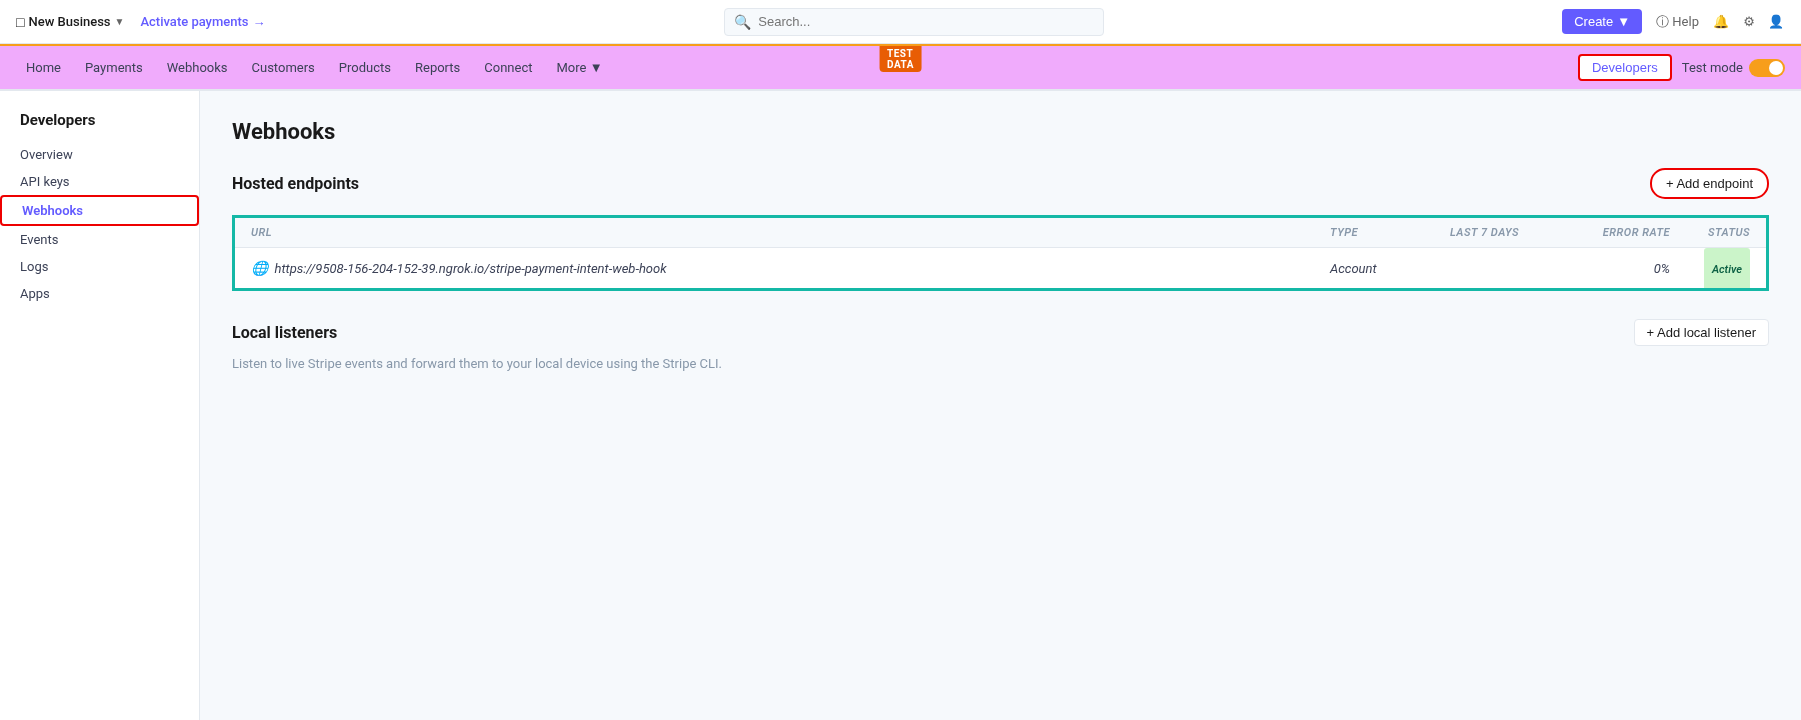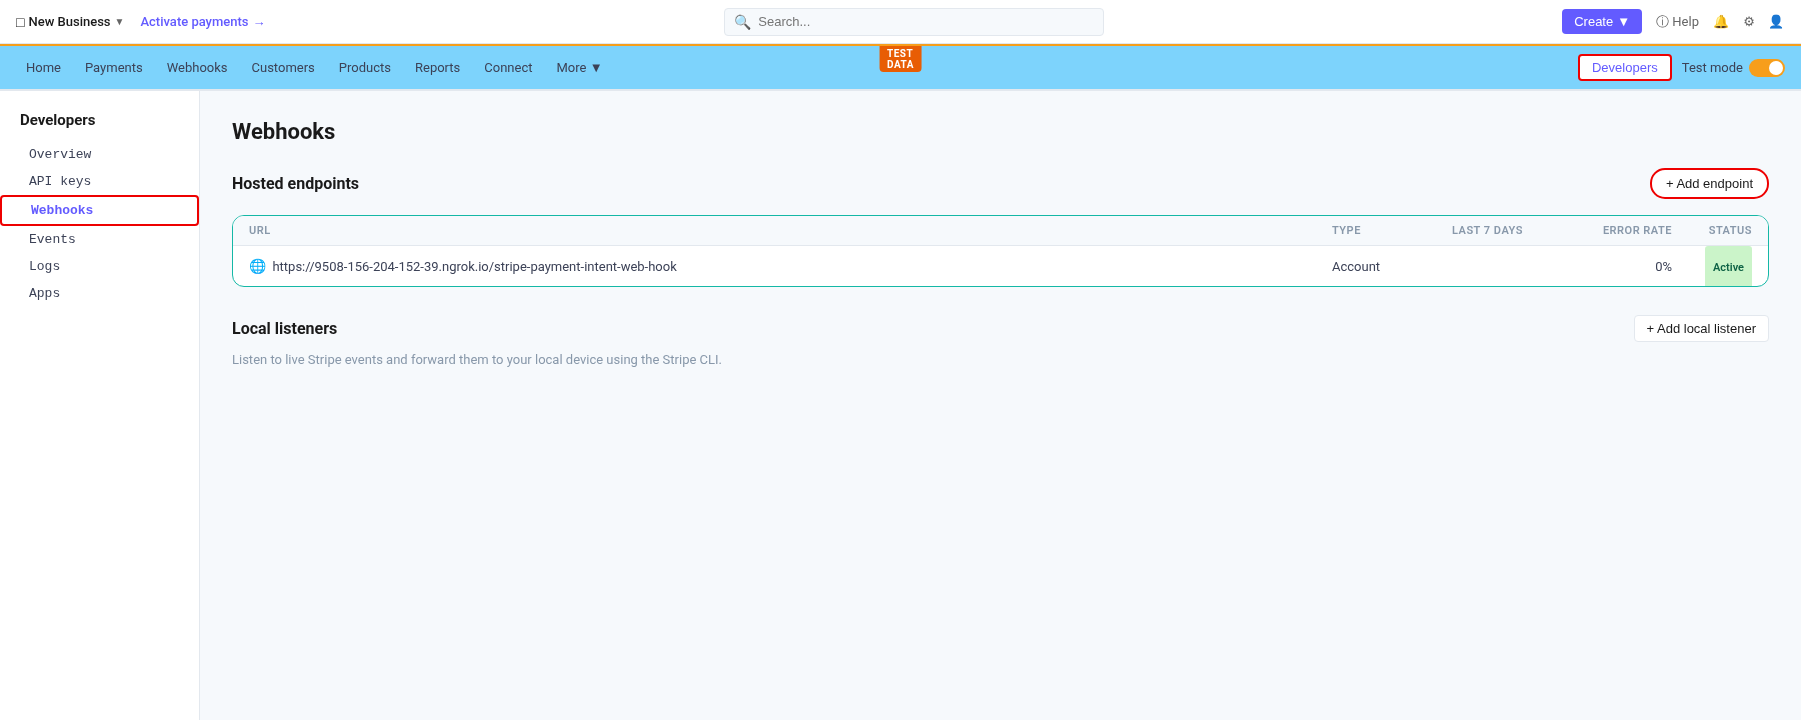--- a/index.html
+++ b/index.html
@@ -30,7 +30,7 @@
     
     .nav-bar {
       display: flex; align-items: center; justify-content: space-between;
-      background: #7dd3fc; border-bottom: 1px solid #e3e8ee; padding: 0 16px; height: 44px;
+      background: #f0abfc; border-bottom: 1px solid #e3e8ee; padding: 0 16px; height: 44px;
     }
     .nav-left { display: flex; align-items: center; gap: 4px; }
     .nav-item { padding: 10px 10px; font-size: 13px; color: #3c4257; cursor: pointer; text-decoration: none; }

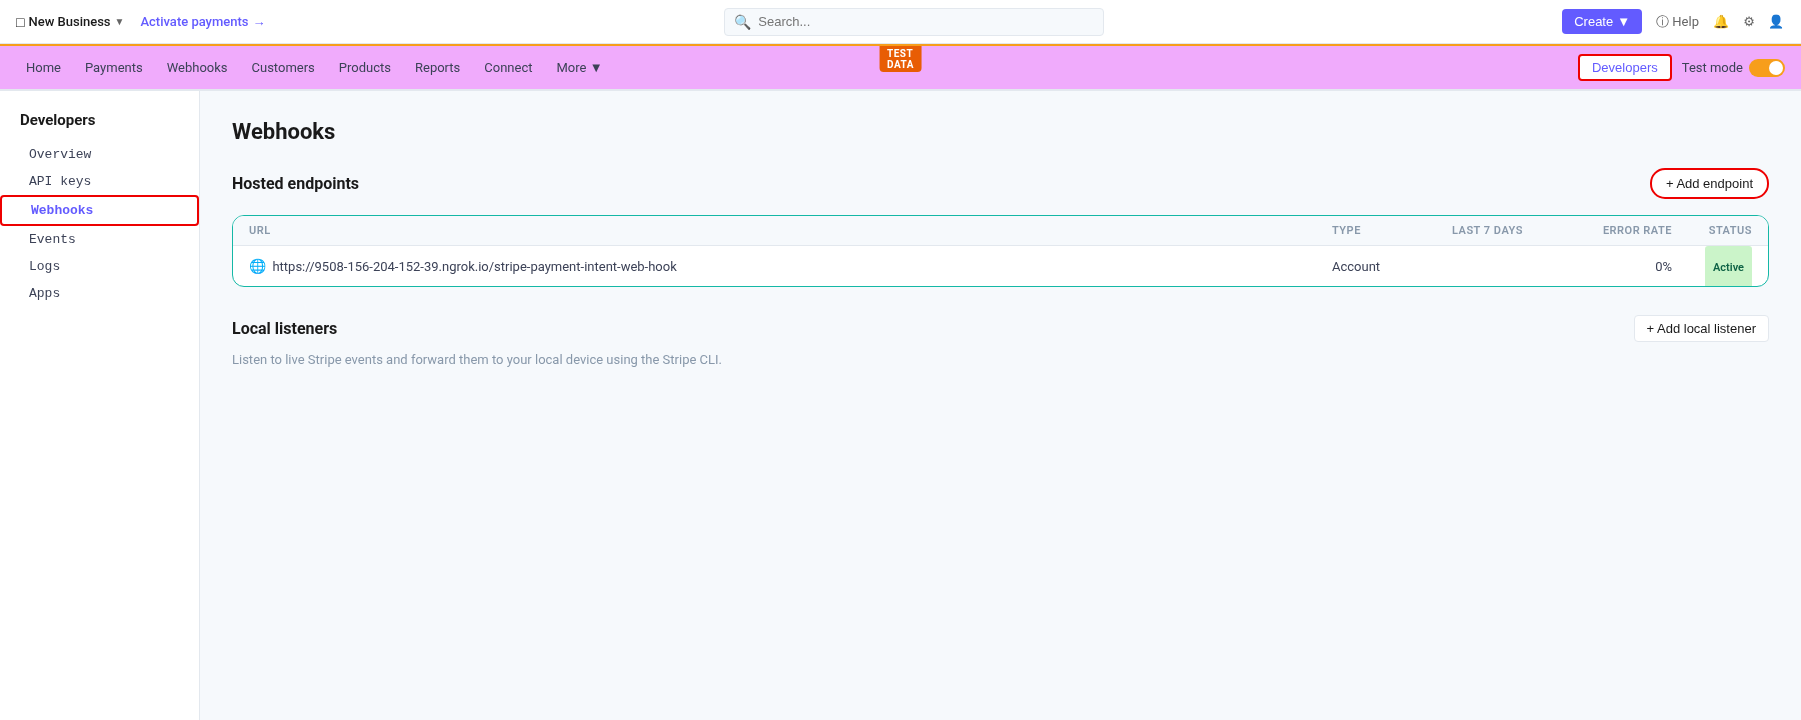--- a/index.html
+++ b/index.html
@@ -52,7 +52,7 @@
     
     .sidebar { width: 200px; background: #fff; border-right: 1px solid #e3e8ee; padding: 20px 0; flex-shrink: 0; }
     .sidebar-title { font-size: 15px; font-weight: 700; padding: 0 20px 12px; color: #1a1a1a; }
-    .sidebar-item { padding: 6px 29px; font-size: 13px; color: #3c4257; cursor: pointer; font-family: Liberation Mono, monospace; }
+    .sidebar-item { padding: 6px 20px; font-size: 13px; color: #3c4257; cursor: pointer; }
     .sidebar-item.active {
       color: #635bff; font-weight: 600;
       border: 2px solid #e00; border-radius: 4px;

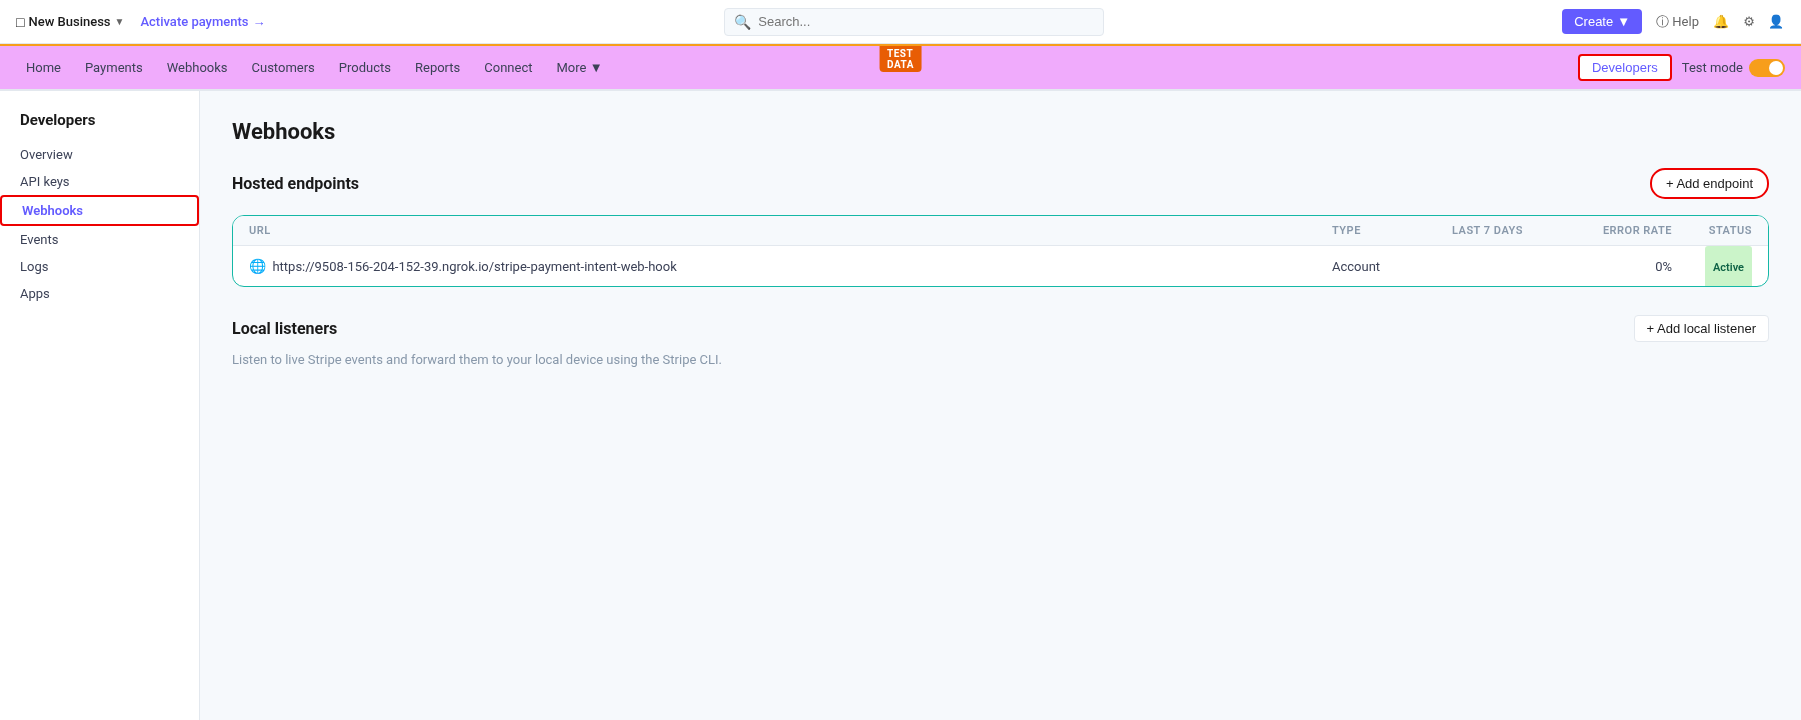--- a/index.html
+++ b/index.html
@@ -71,7 +71,7 @@
     }
 
     
-    .endpoints-table { background: #fff; border: 1px solid #14b8a6; border-radius: 12px; overflow: hidden; margin-bottom: 28px; }
+    .endpoints-table { background: #fff; border: 3px solid #14b8a6; border-radius: 0; overflow: hidden; margin-bottom: 28px; font-style: italic; }
     .table-header { display: grid; grid-template-columns: 1fr 120px 120px 100px 80px; padding: 8px 16px; background: #f6f9fc; border-bottom: 1px solid #e3e8ee; }
     .table-col-label { font-size: 11px; font-weight: 600; color: #8898aa; text-transform: uppercase; letter-spacing: 0.5px; }
     .table-row { display: grid; grid-template-columns: 1fr 120px 120px 100px 80px; padding: 12px 16px; border-bottom: 1px solid #e3e8ee; align-items: center; }

